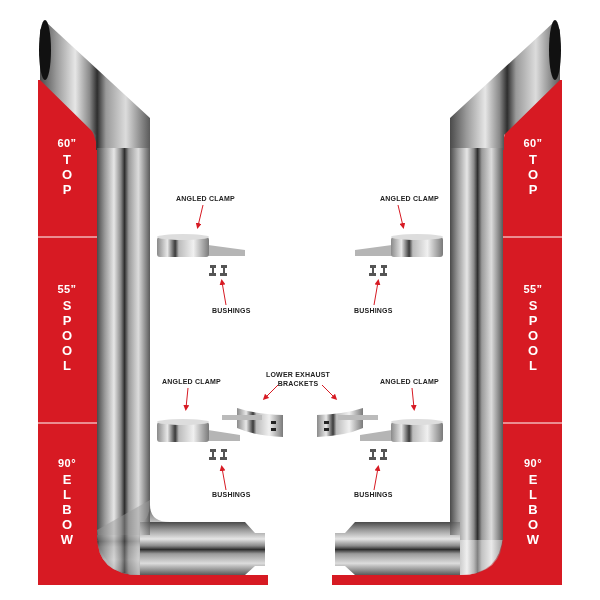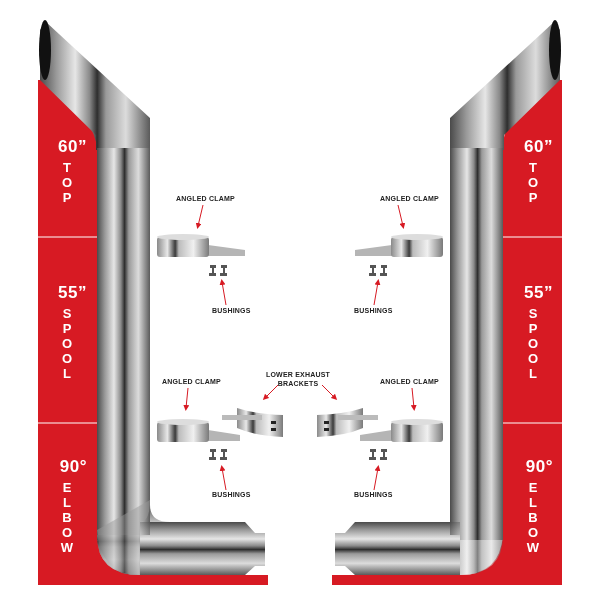--- a/index.html
+++ b/index.html
@@ -6,7 +6,7 @@
   body { width:600px; height:600px; position:relative; overflow:hidden; font-family:"Liberation Sans", sans-serif; }
   .canvas { position:absolute; left:0; top:0; width:600px; height:600px; }
   .band-text { position:absolute; color:#ffffff; font-weight:bold; text-align:center; width:40px; }
-  .band-text .size { font-size:17px; display:block; margin-bottom:3px; letter-spacing:0.5px;text-align:right; }
+  .band-text .size { font-size:11px; display:block; margin-bottom:3px; letter-spacing:0.5px; }
   .band-text .word { font-size:13px; display:block; line-height:15px; }
   .label { position:absolute; font-size:7px; font-weight:bold; color:#222; letter-spacing:0.2px; white-space:nowrap; text-align:center; }
 </style>

